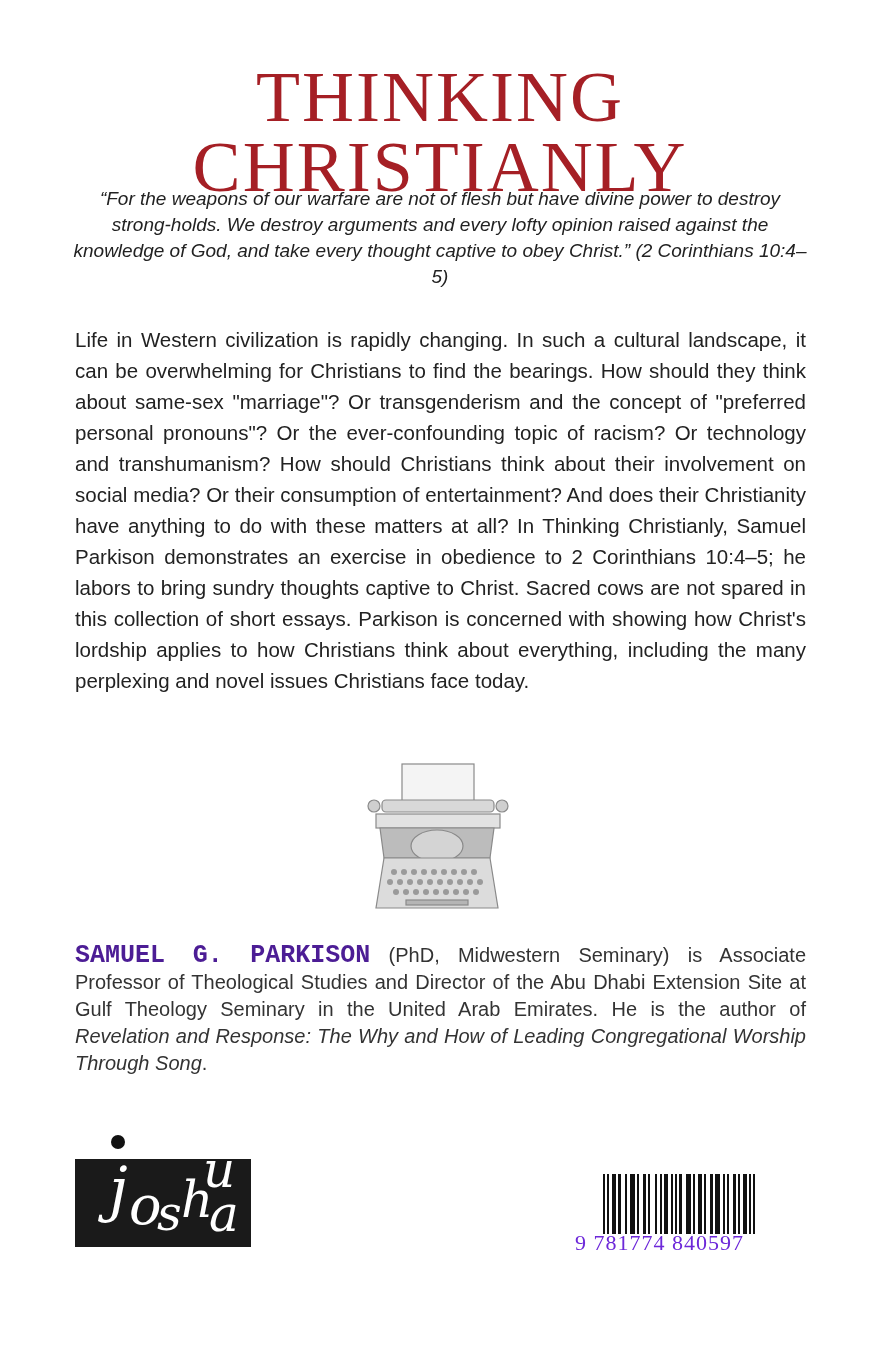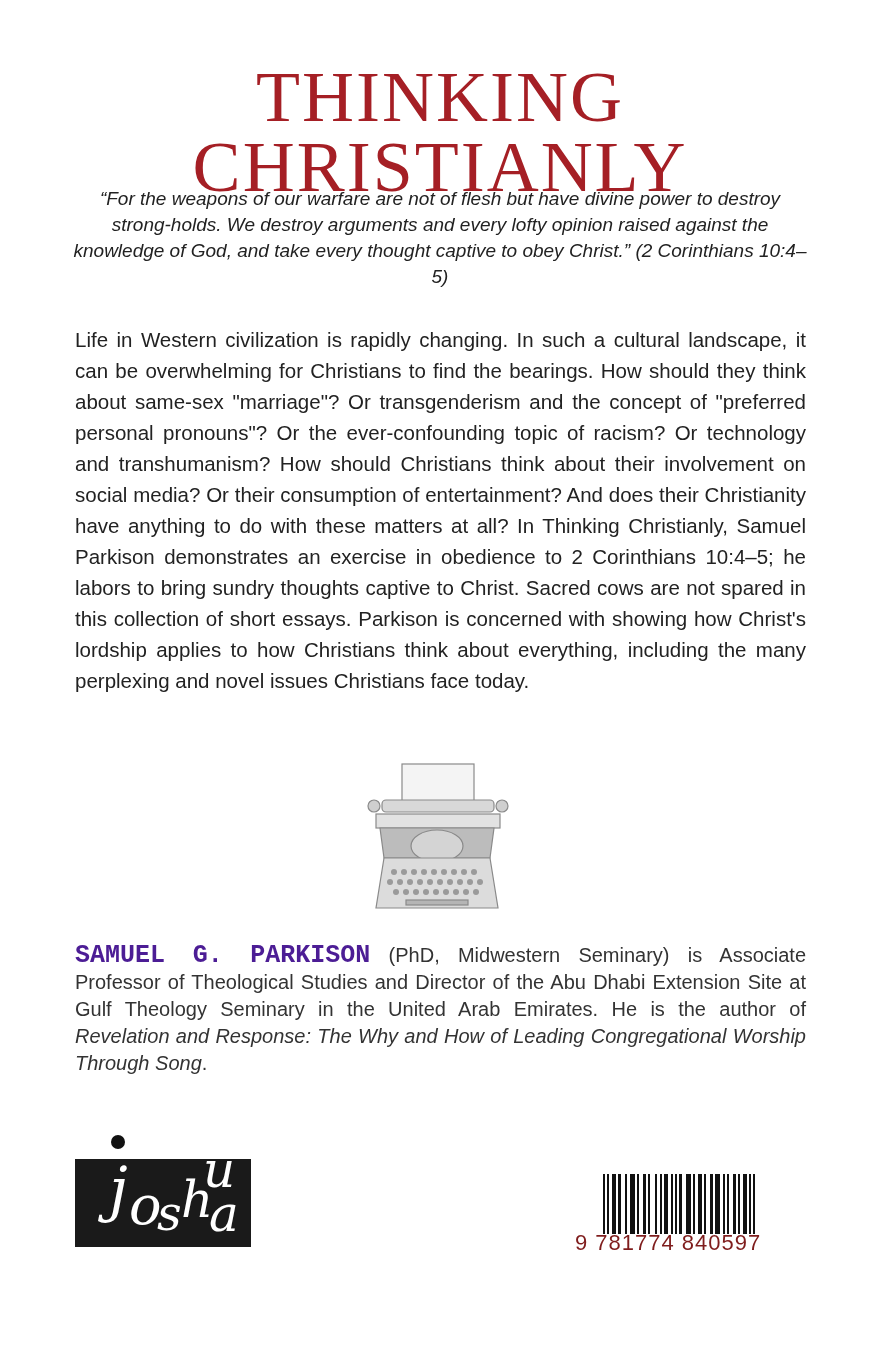--- a/index.html
+++ b/index.html
@@ -61,7 +61,7 @@
   .barcode .bars i.g { background: transparent; }
   .barcode .isbn {
     position: absolute; left: 0; top: 62px; width: 232px;
-    font-family: Liberation Sans, sans-serif; font-size: 22px; letter-spacing: 1px; color: #7f1d1d; line-height: 26px;
+    font-family: Liberation Serif, serif; font-size: 22px; letter-spacing: 1px; color: #6d28d9; line-height: 26px;
   }
 </style>
 </head>

